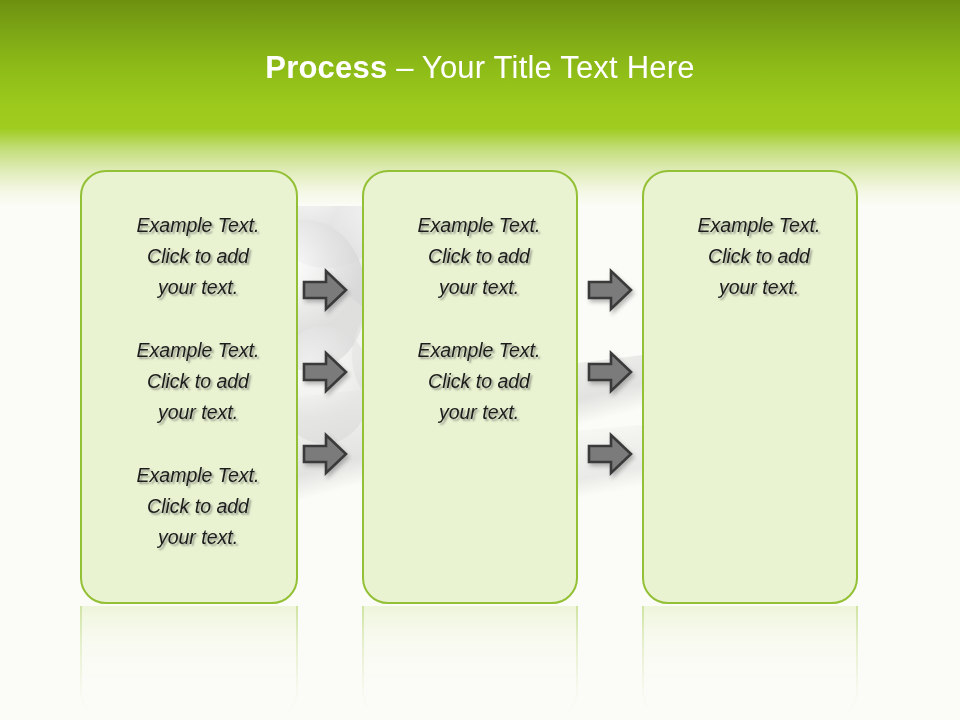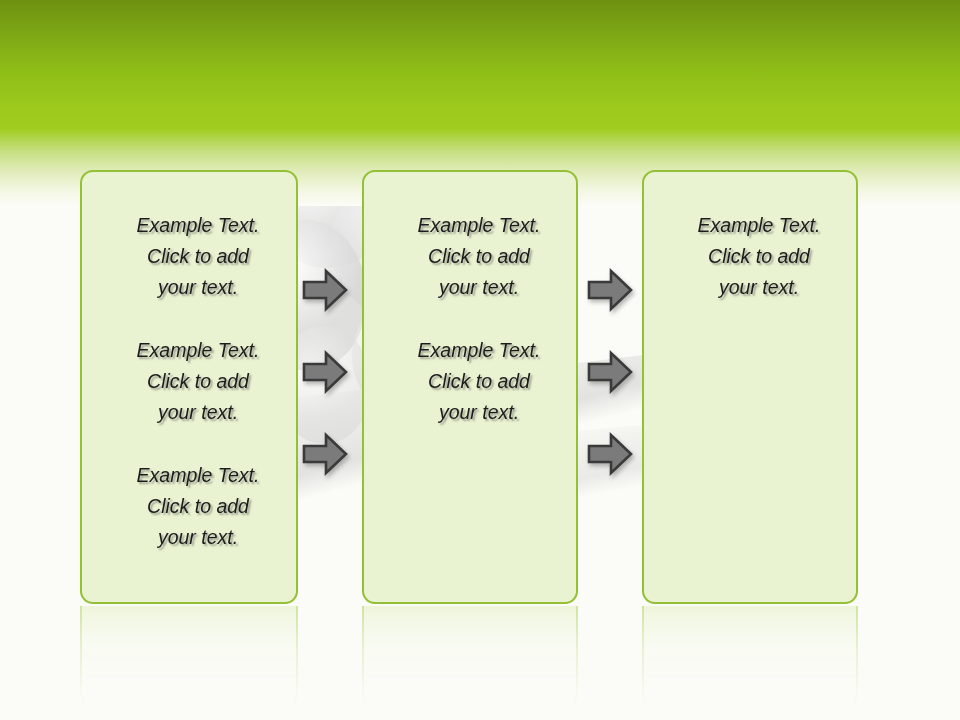--- a/index.html
+++ b/index.html
@@ -160,6 +160,9 @@
   <div class="header-band"></div>
   <div class="header-fade"></div>
 
+  <div class="slide-title">
+    <span class="t-strong">Process</span><span class="t-rest"> – Your Title Text Here</span>
+  </div>
 
   <div class="reflection refl-1"></div>
   <div class="reflection refl-2"></div>

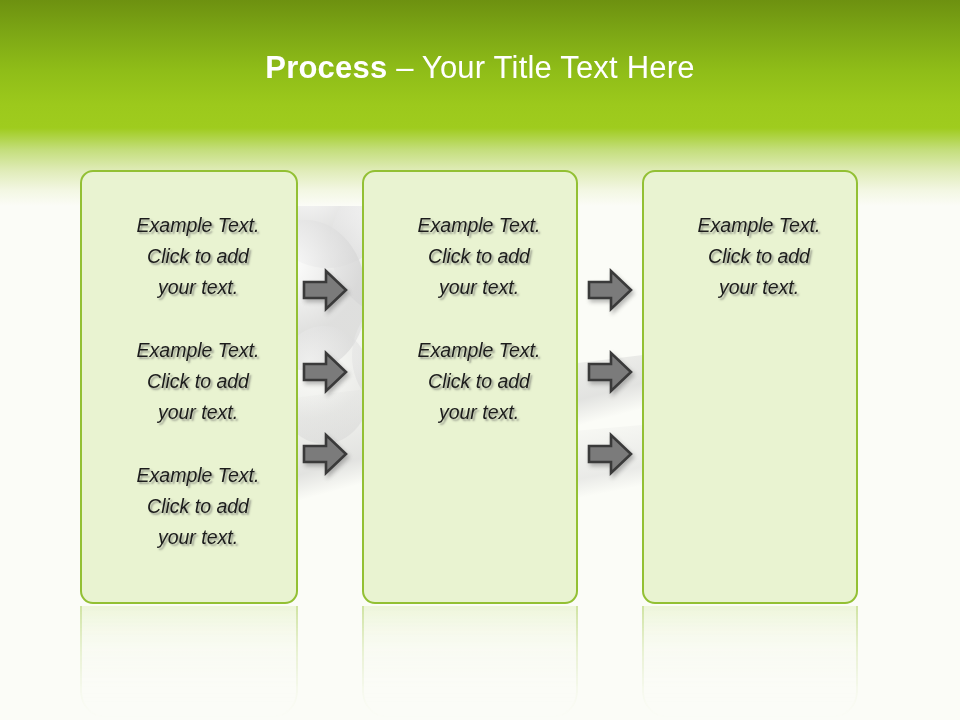--- a/index.html
+++ b/index.html
@@ -87,7 +87,7 @@
     position: absolute;
     box-sizing: border-box;
     border: 2px solid #93c034;
-    border-radius: 13px;
+    border-radius: 26px;
     background: #e9f3d1;
     top: 170px;
     height: 434px;

